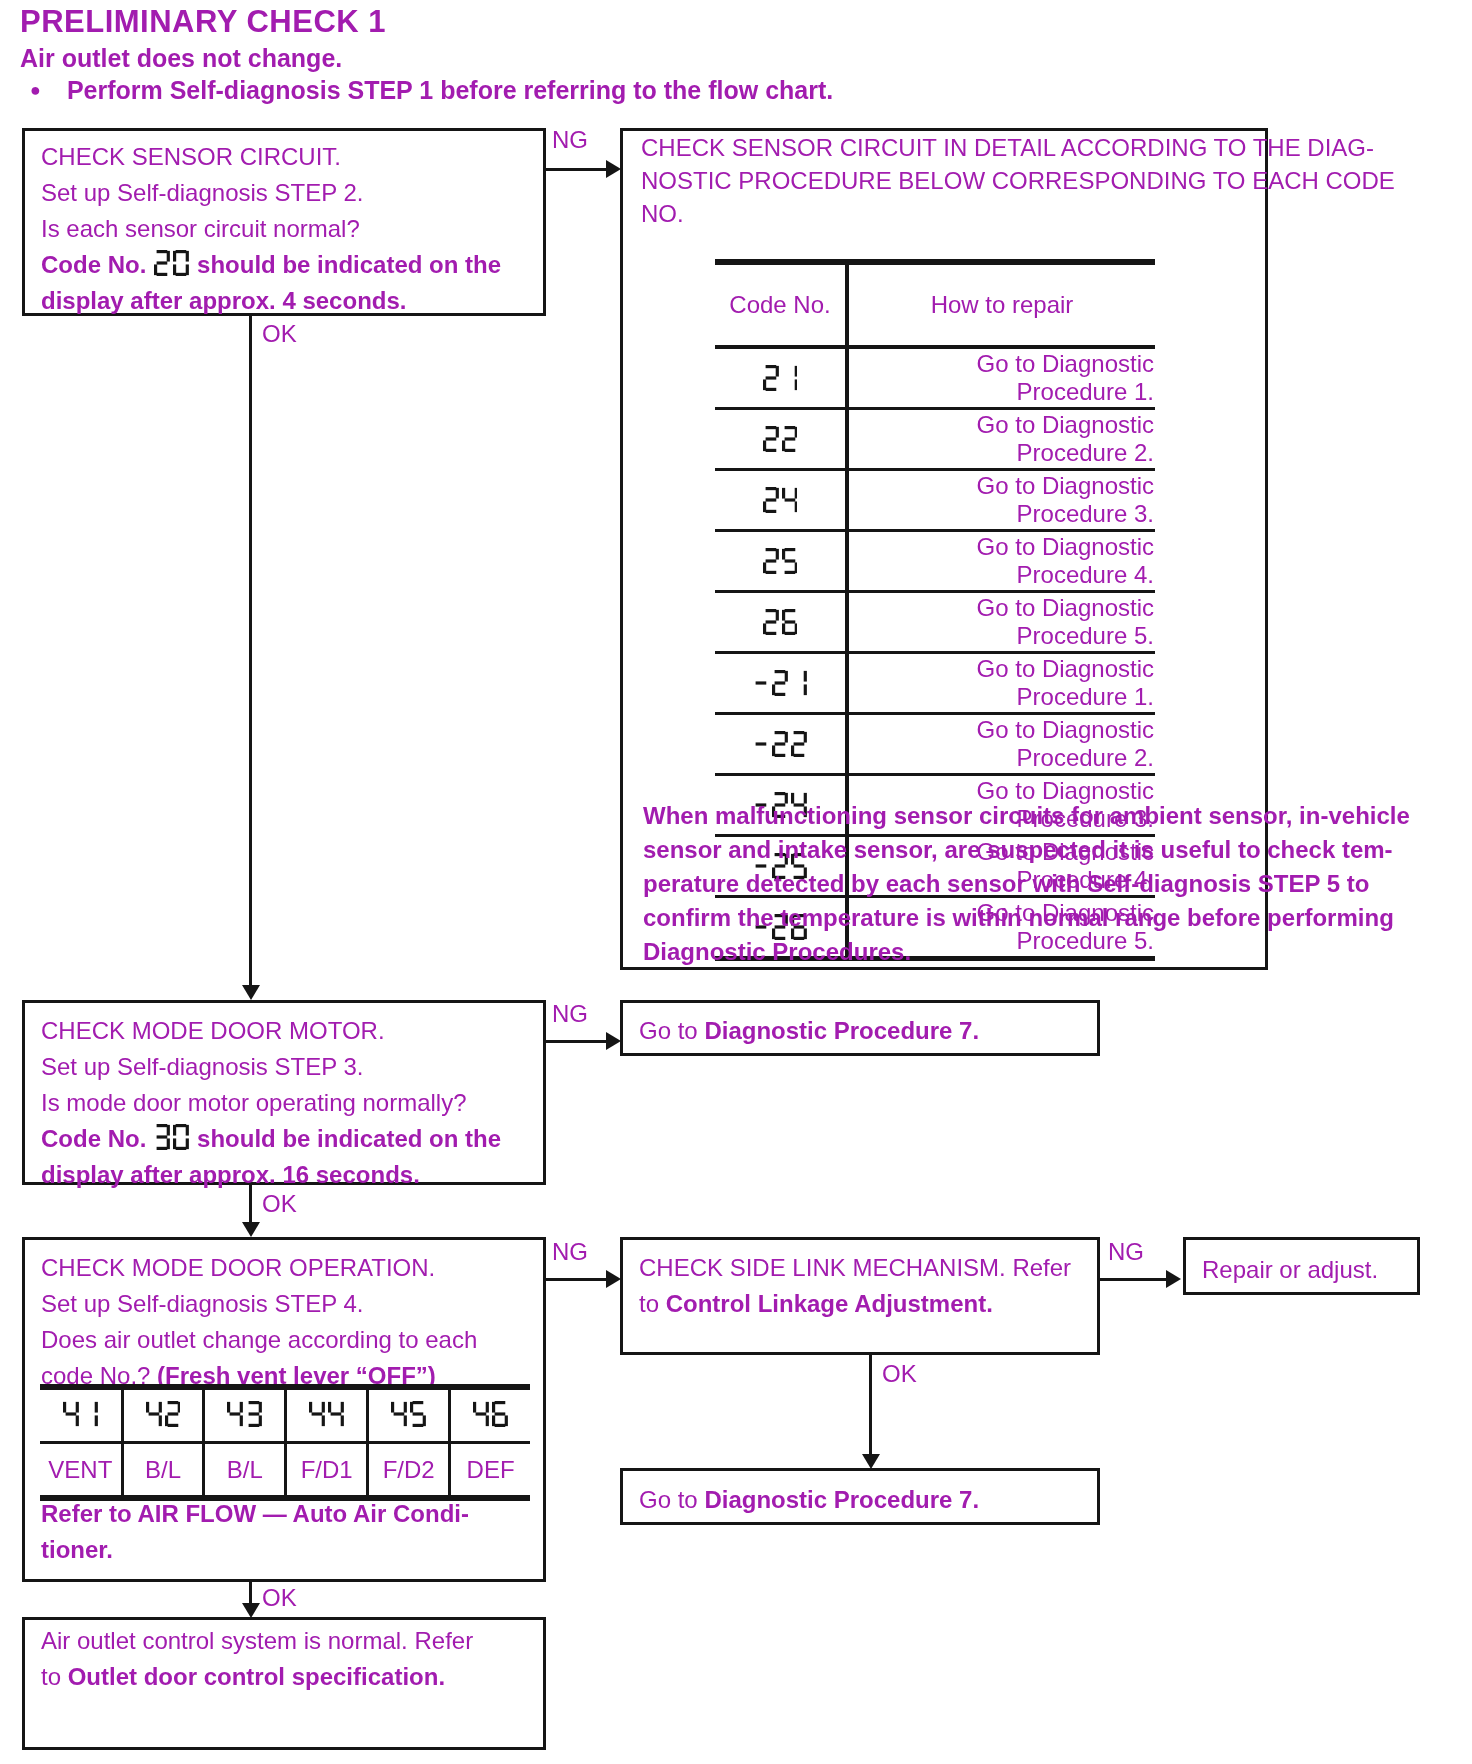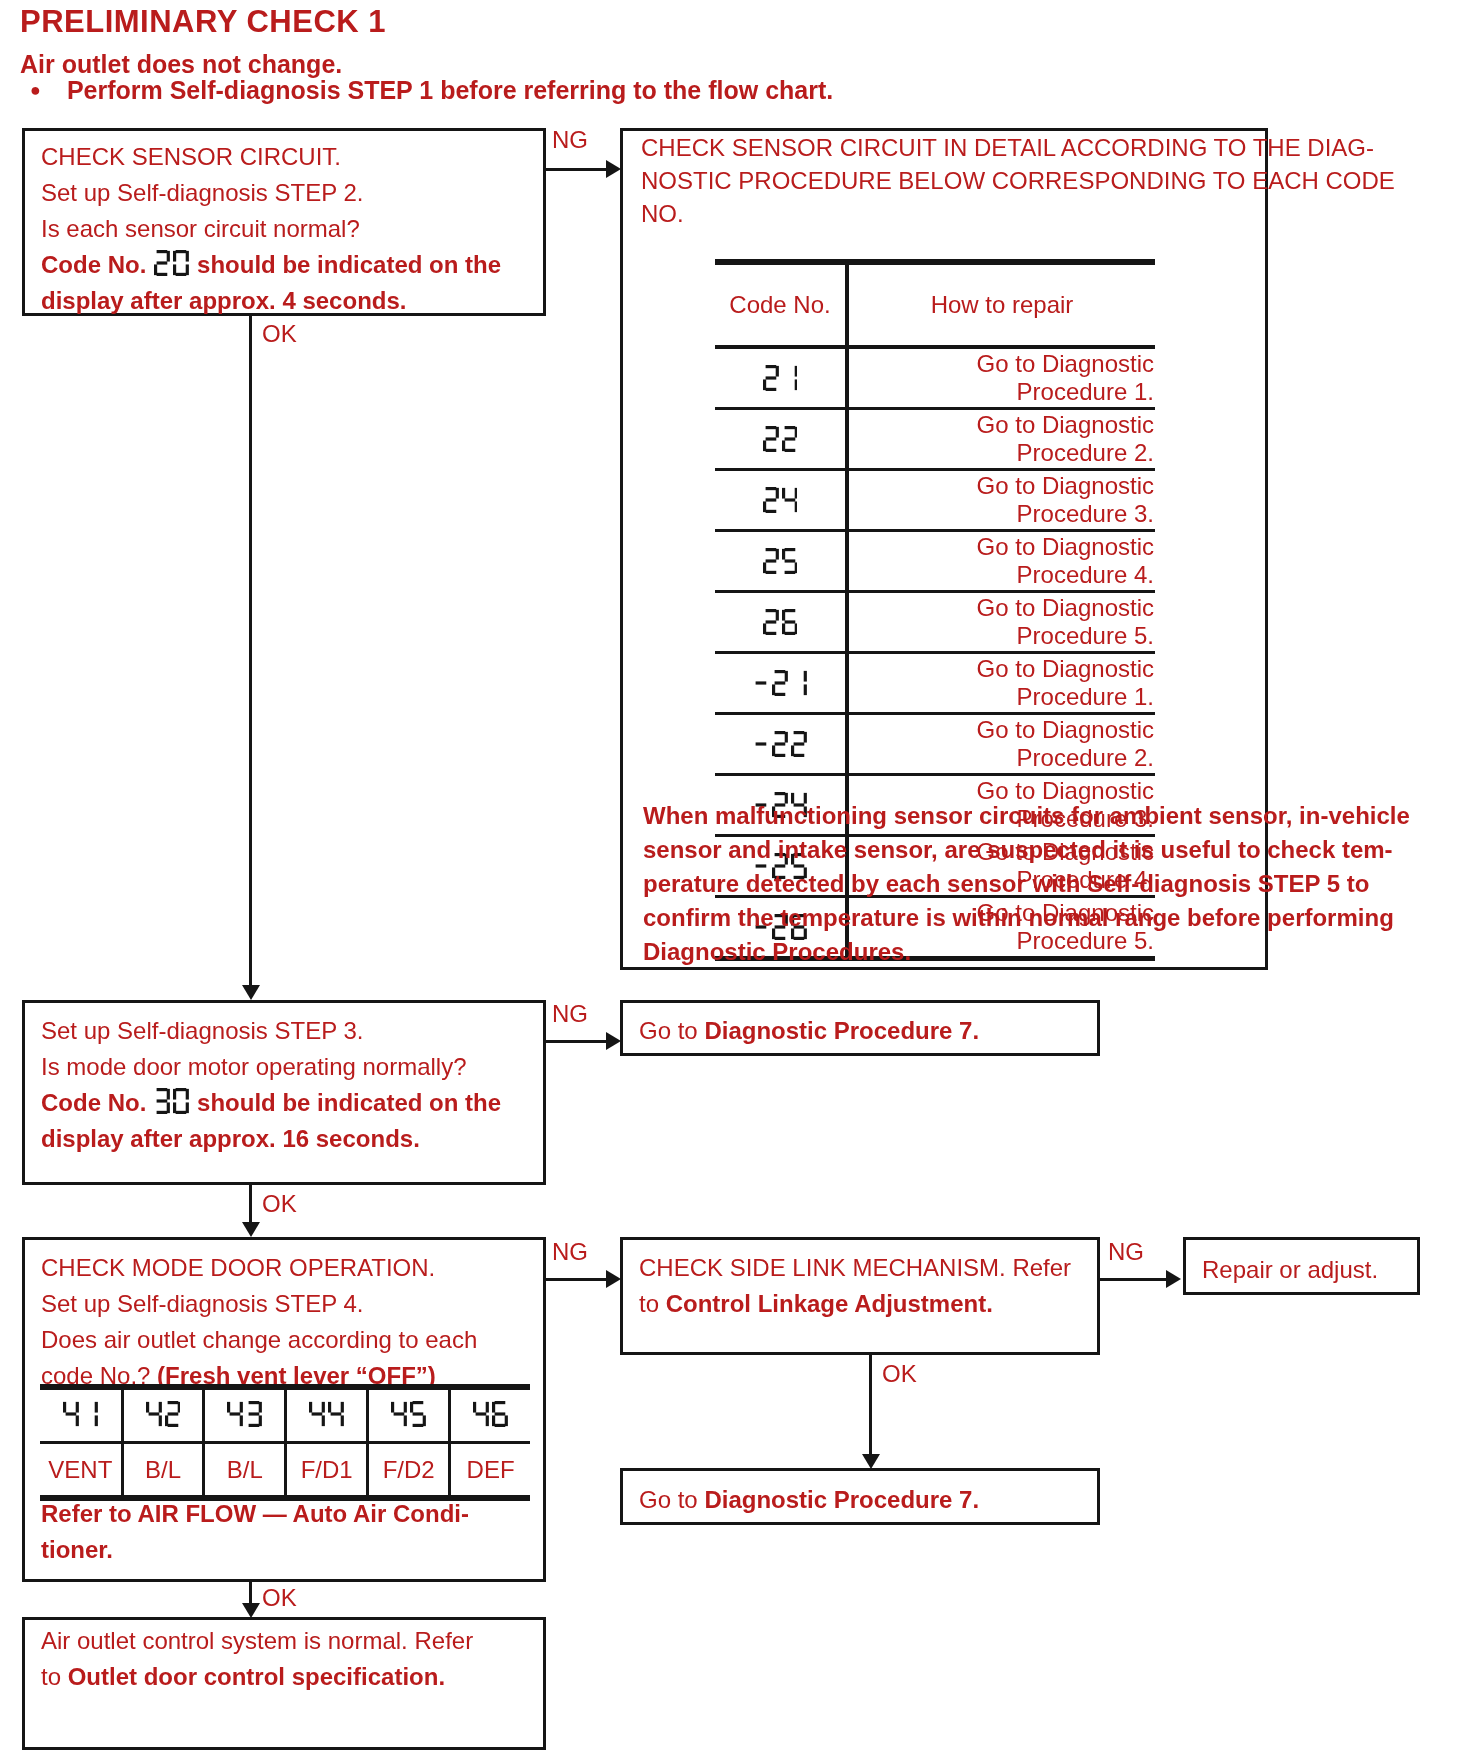--- a/index.html
+++ b/index.html
@@ -4,7 +4,7 @@
 <style>
   html,body{margin:0;padding:0;background:#ffffff;}
   #page{position:relative;width:1472px;height:1764px;background:#ffffff;overflow:hidden;
-        font-family:"Liberation Sans",sans-serif;color:#b91c1c;}
+        font-family:"Liberation Sans",sans-serif;color:#a21caf;}
   .hdr-title{position:absolute;left:20px;top:4px;font-size:31px;font-weight:bold;letter-spacing:.5px;}
   .hdr-sub{position:absolute;left:20px;top:44px;font-size:25px;font-weight:bold;margin-top:6px;}
   .hdr-bullet{position:absolute;left:30px;top:76px;font-size:25px;font-weight:bold;white-space:nowrap;}

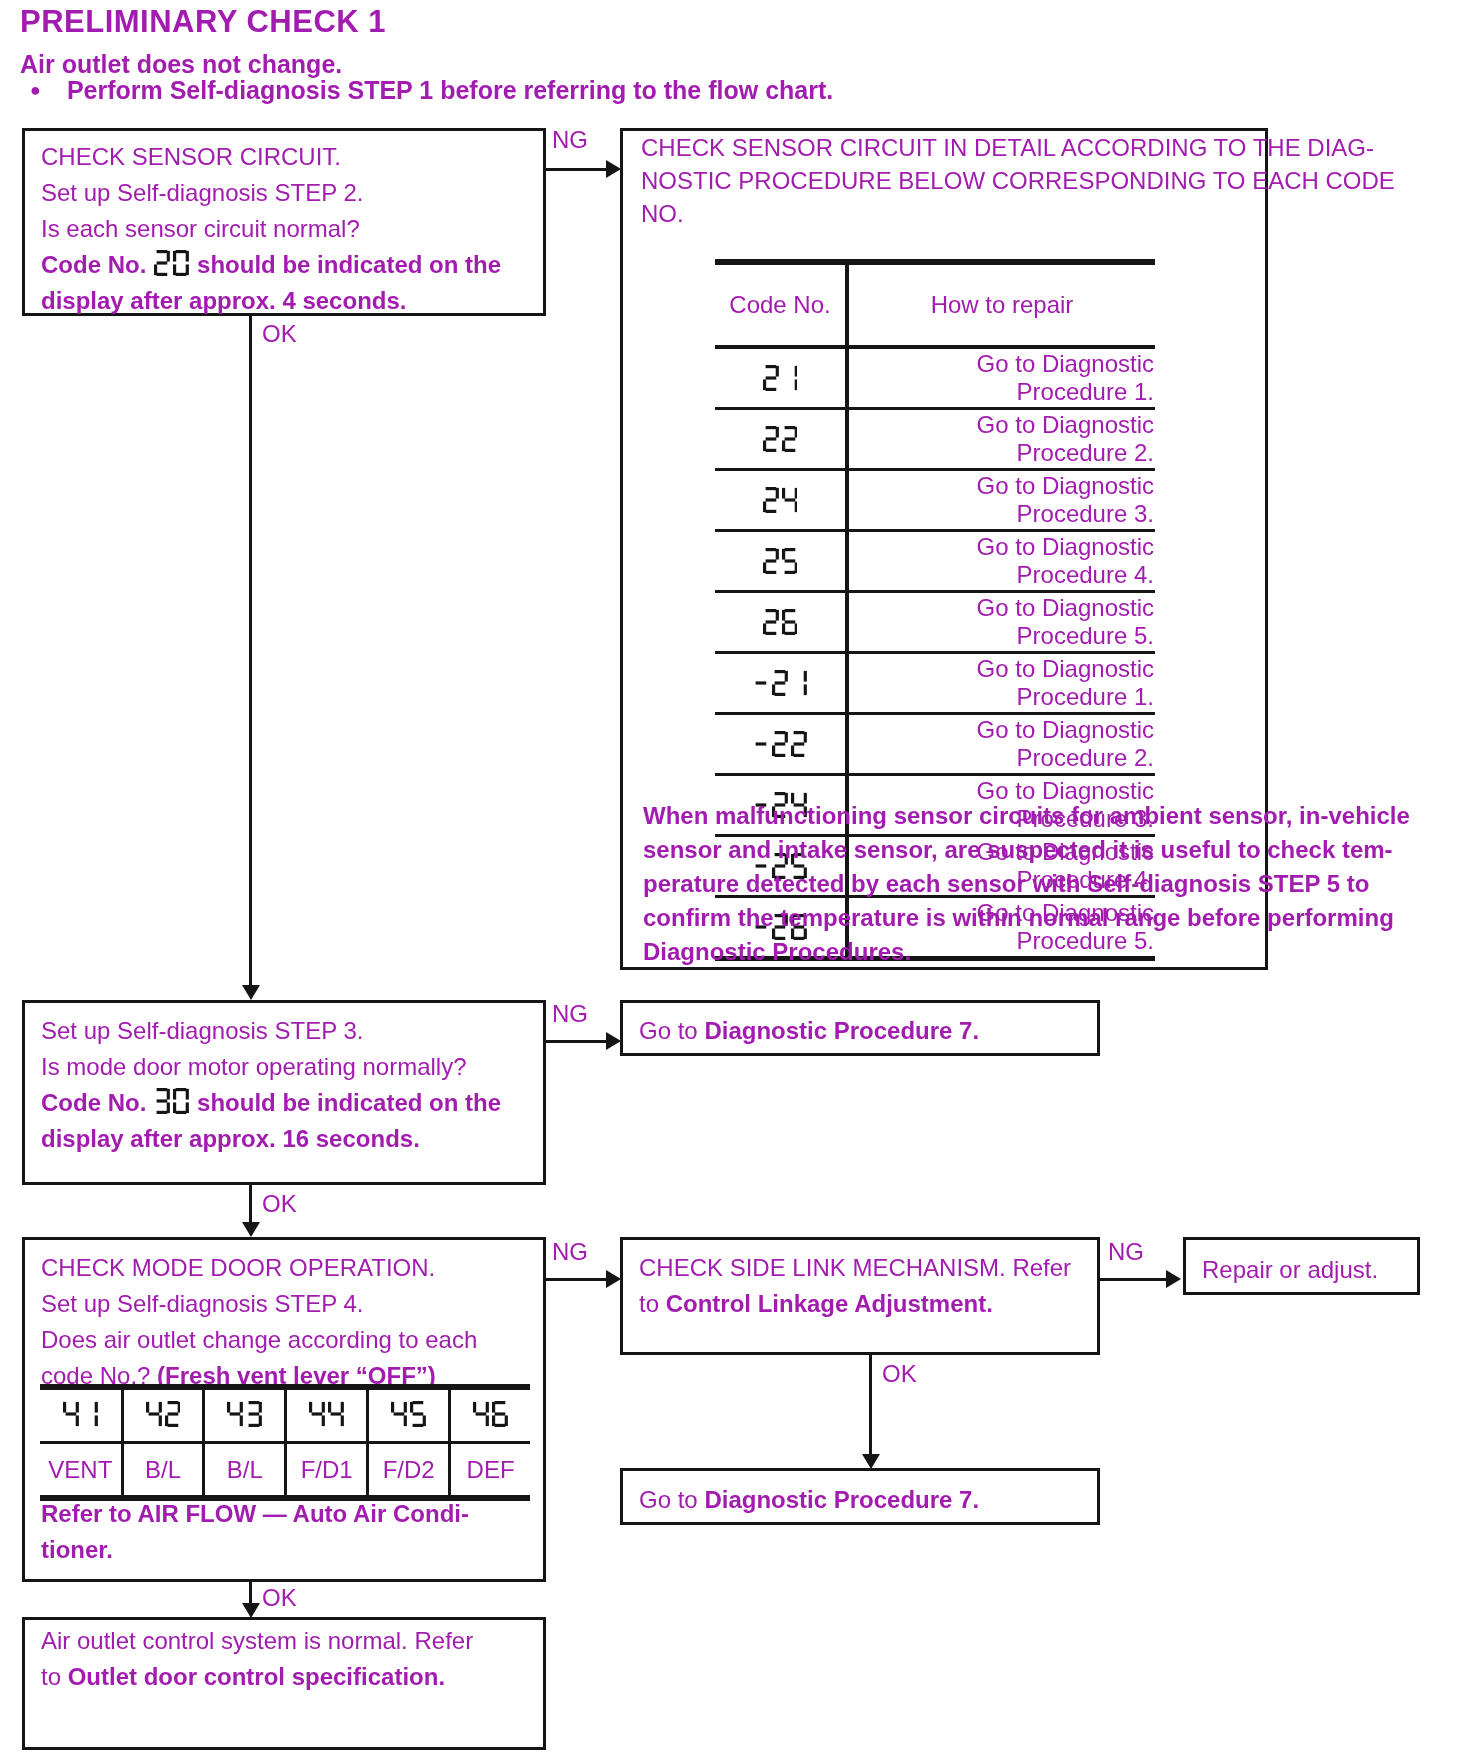--- a/index.html
+++ b/index.html
@@ -6,7 +6,7 @@
   #page{position:relative;width:1472px;height:1764px;background:#ffffff;overflow:hidden;
         font-family:"Liberation Sans",sans-serif;color:#a21caf;}
   .hdr-title{position:absolute;left:20px;top:4px;font-size:31px;font-weight:bold;letter-spacing:.5px;}
-  .hdr-sub{position:absolute;left:20px;top:44px;font-size:25px;font-weight:bold;margin-top:6px;}
+  .hdr-sub{position:absolute;left:20px;top:44px;font-size:25px;font-weight:bold;}
   .hdr-bullet{position:absolute;left:30px;top:76px;font-size:25px;font-weight:bold;white-space:nowrap;}
   .hdr-bullet .dot{display:inline-block;font-size:18px;vertical-align:3px;margin-right:26px;}
   .fbox{position:absolute;border:3px solid #151515;box-sizing:border-box;background:#fff;}

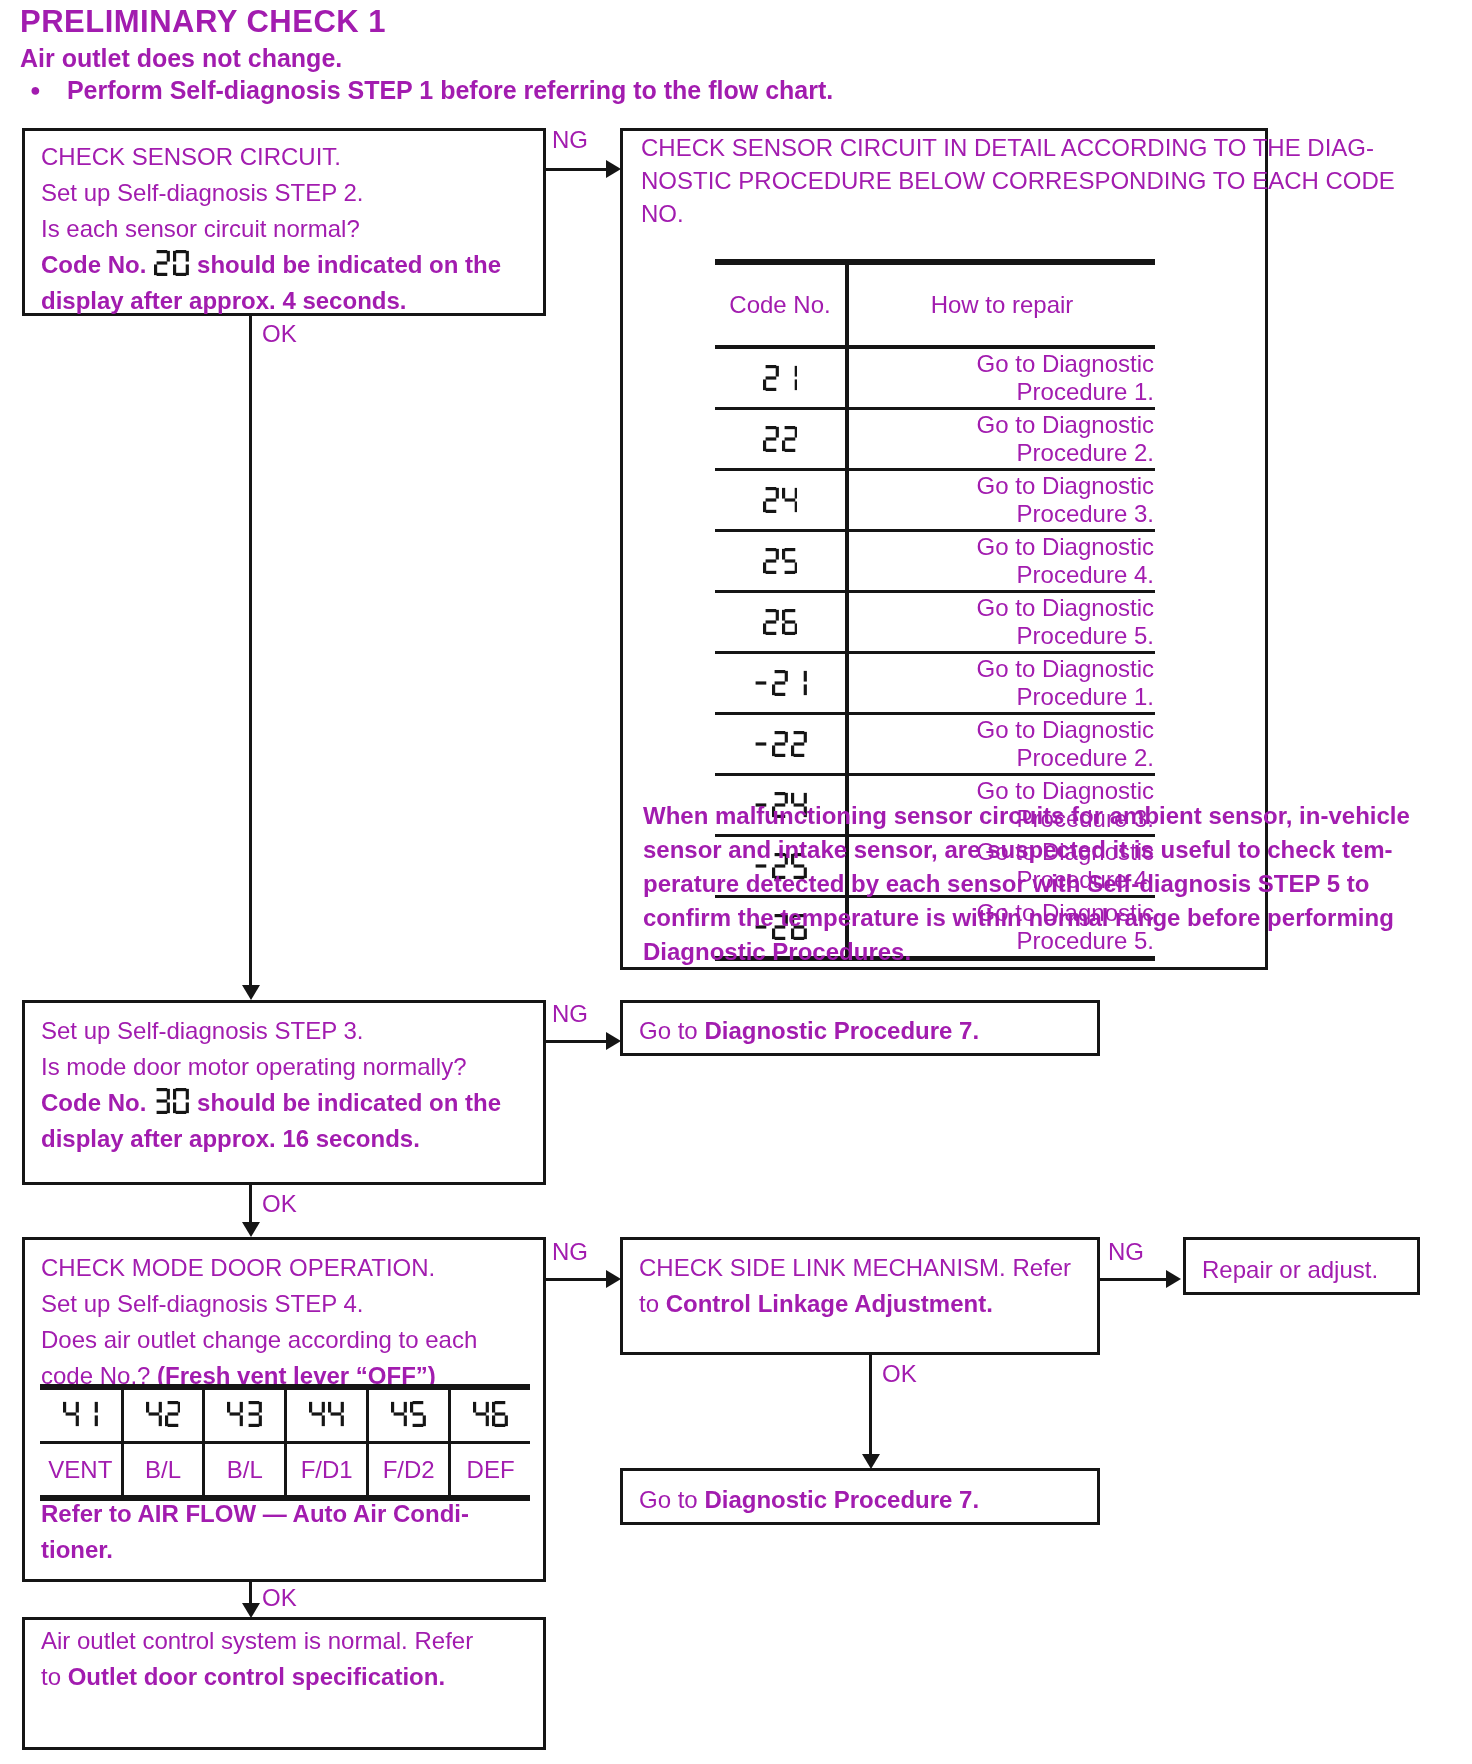--- a/index.html
+++ b/index.html
@@ -307,6 +307,7 @@
   <div class="head-down" style="left:242px;top:985px;"></div>
 
   <div class="fbox" style="left:22px;top:1000px;width:524px;height:185px;padding-top:10px;">
+    <div class="bl">CHECK MODE DOOR MOTOR.</div>
     <div class="bl">Set up Self-diagnosis STEP 3.</div>
     <div class="bl">Is mode door motor operating normally?</div>
     <div class="bl b"><span>Code No.</span><span class="seg7">

